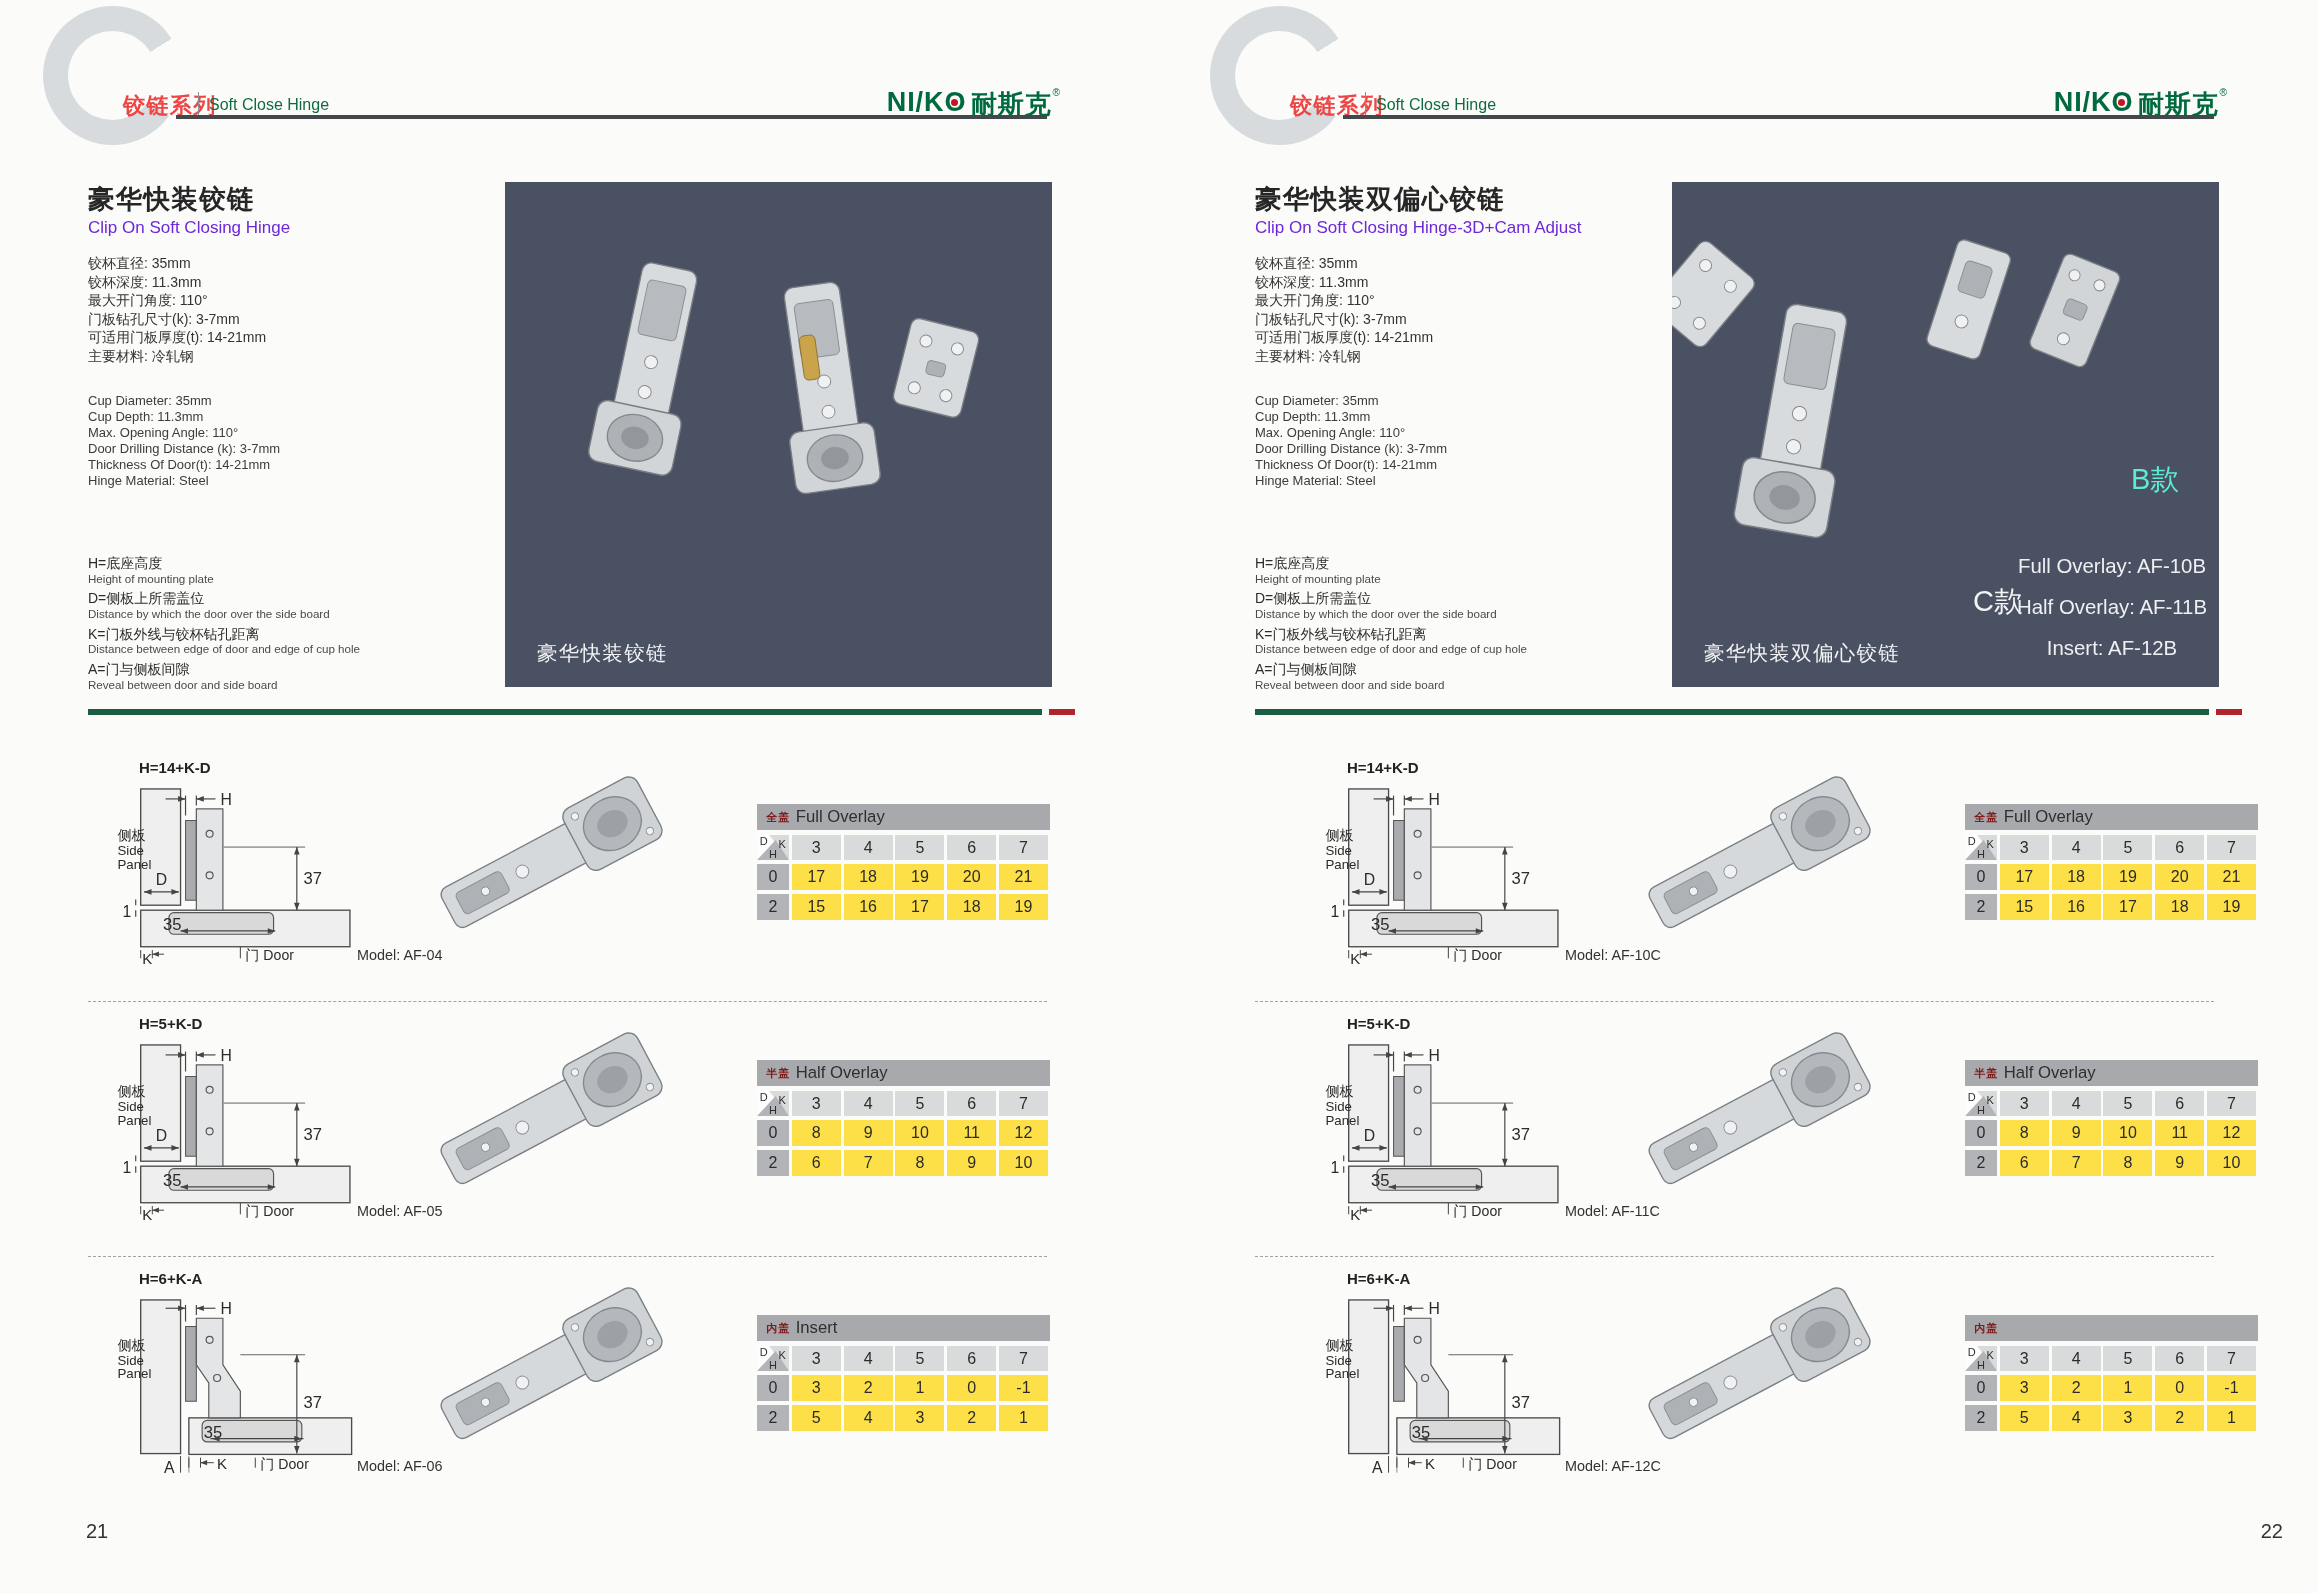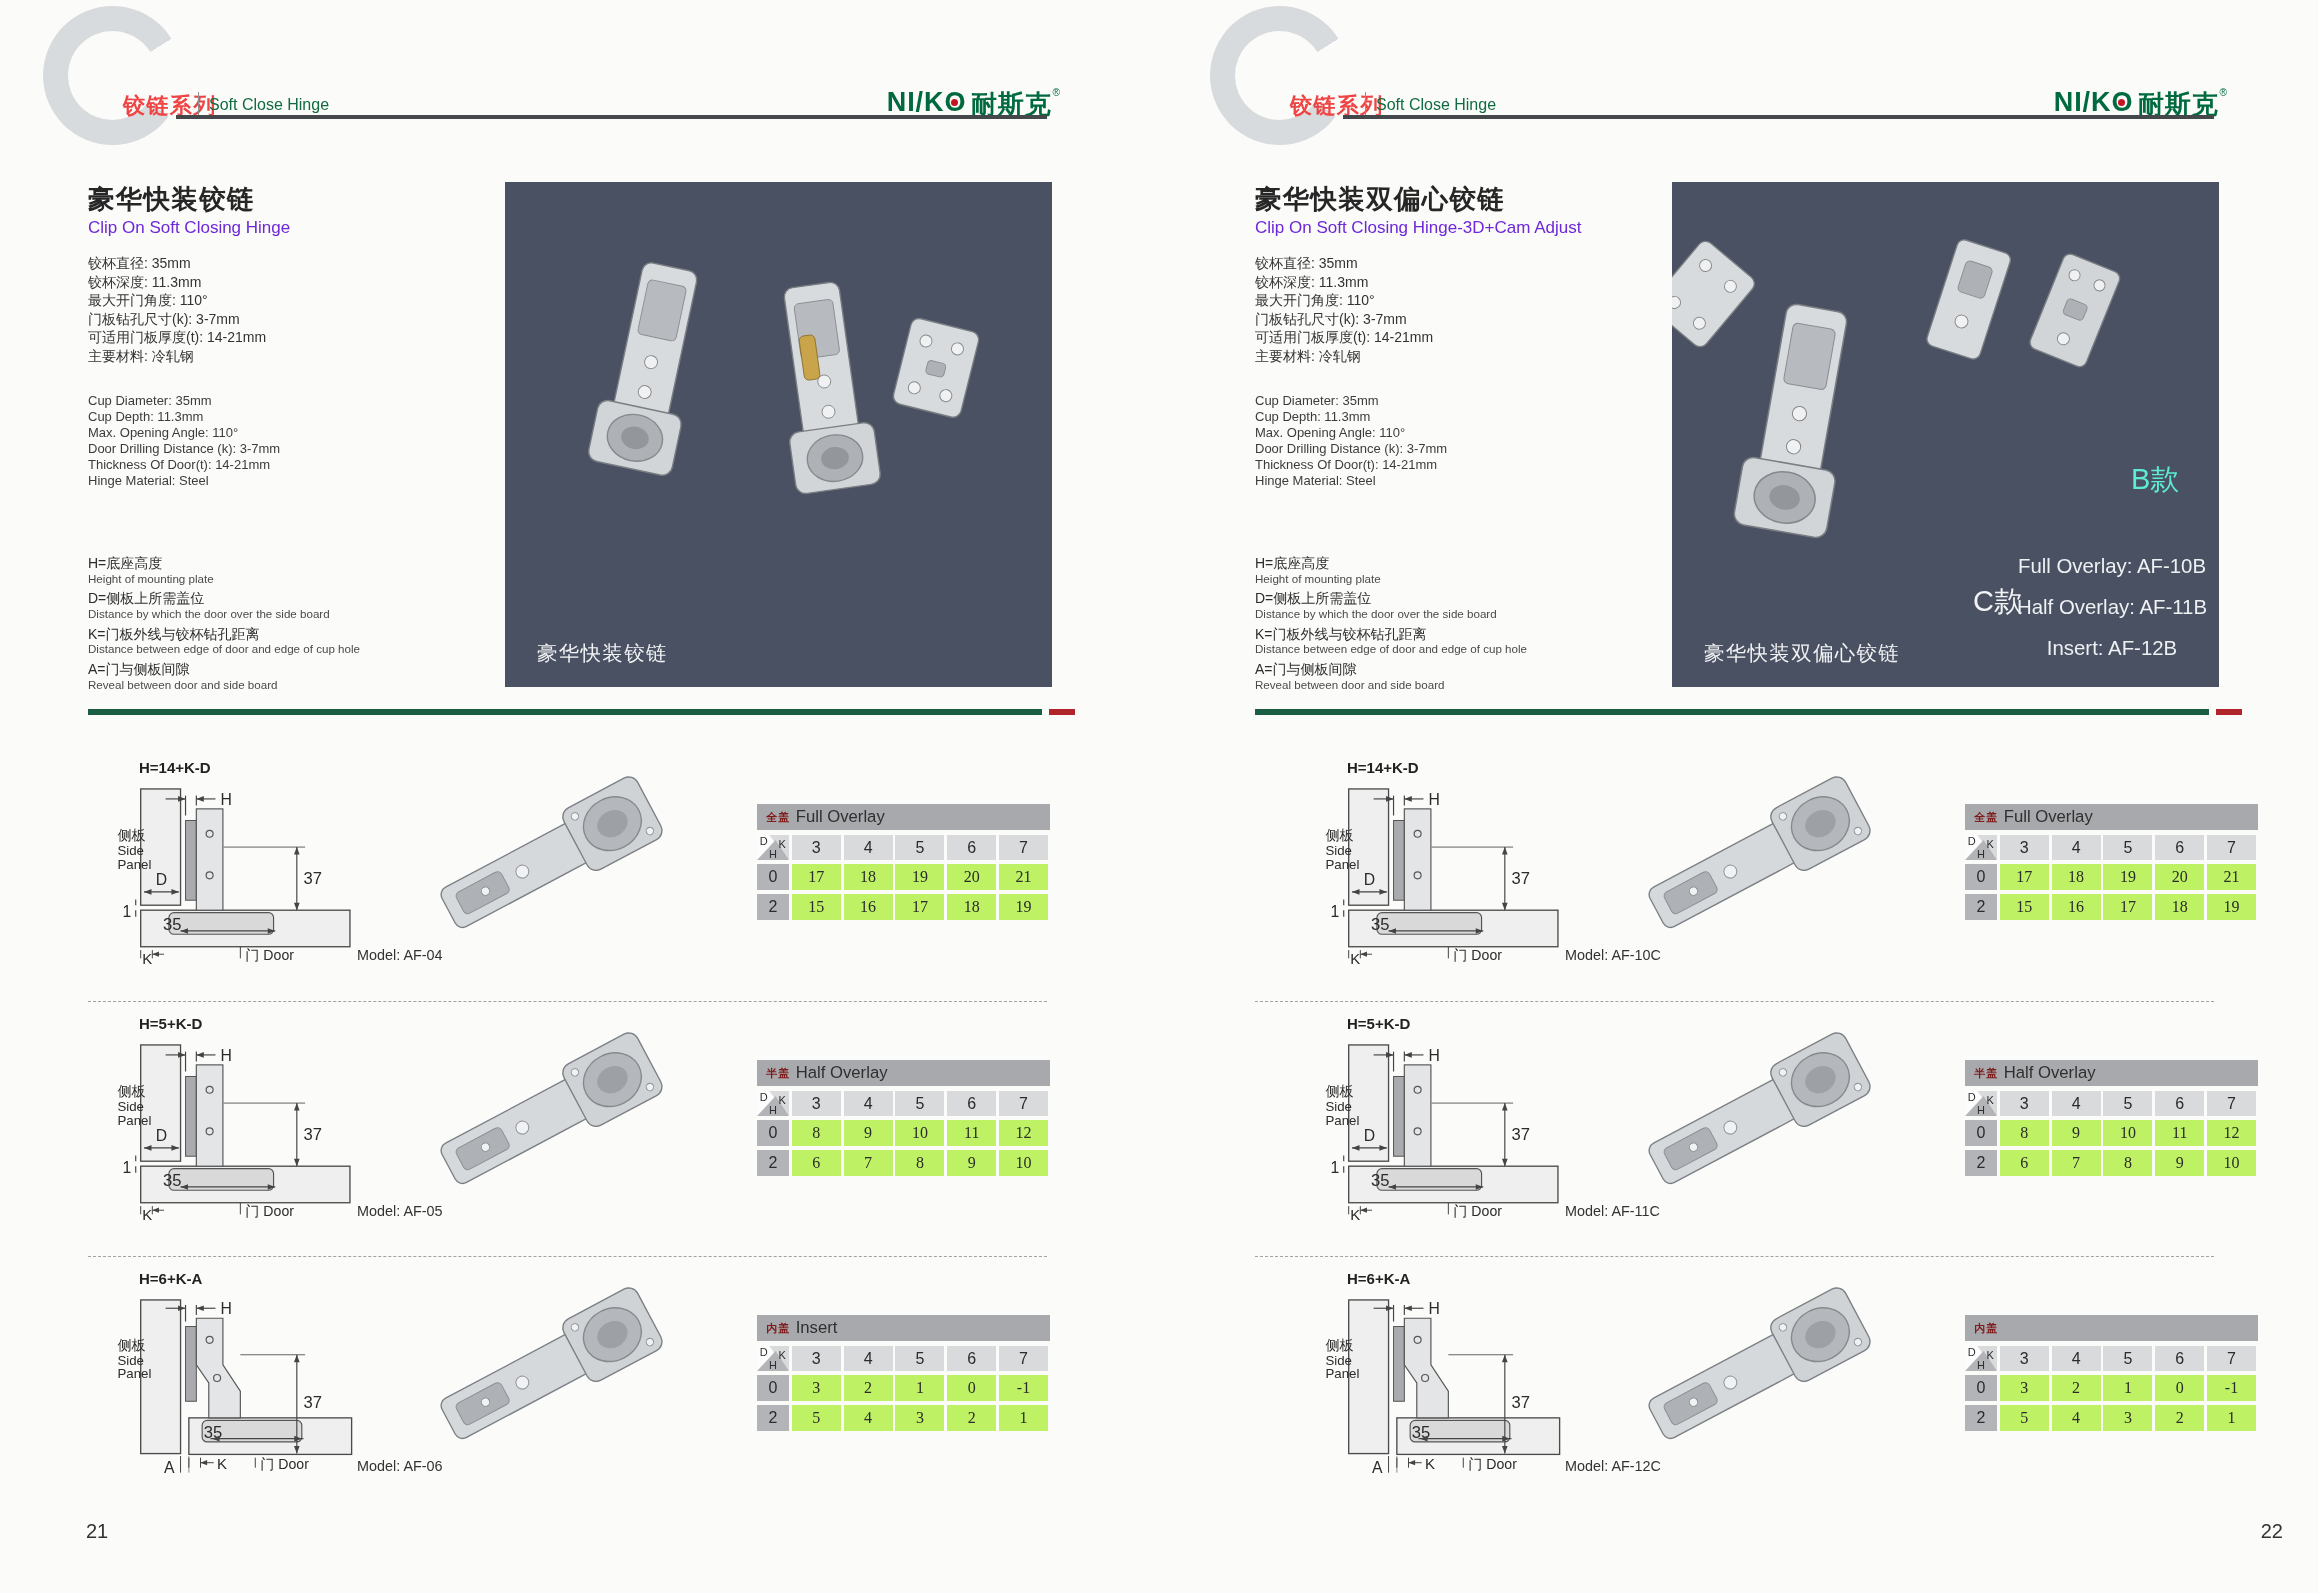--- a/index.html
+++ b/index.html
@@ -67,7 +67,7 @@
   .t-k,.t-rh,.t-c{display:flex;align-items:center;justify-content:center;font-size:16px;color:#2b2b2b;}
   .t-k{background:#d9dadb;}
   .t-rh{background:#b2b4b7;}
-  .t-c{background:#bef264;font-family:Liberation Serif, serif;}
+  .t-c{background:#fde047;}
   .t-corner{position:relative;background:#fdfdfd;overflow:hidden;}
   .tri-k{position:absolute;inset:0;background:#d9dadb;clip-path:polygon(38% 0,100% 0,100% 100%);}
   .tri-h{position:absolute;inset:0;background:#b2b4b7;clip-path:polygon(0 100%,100% 100%,58% 20%);}

